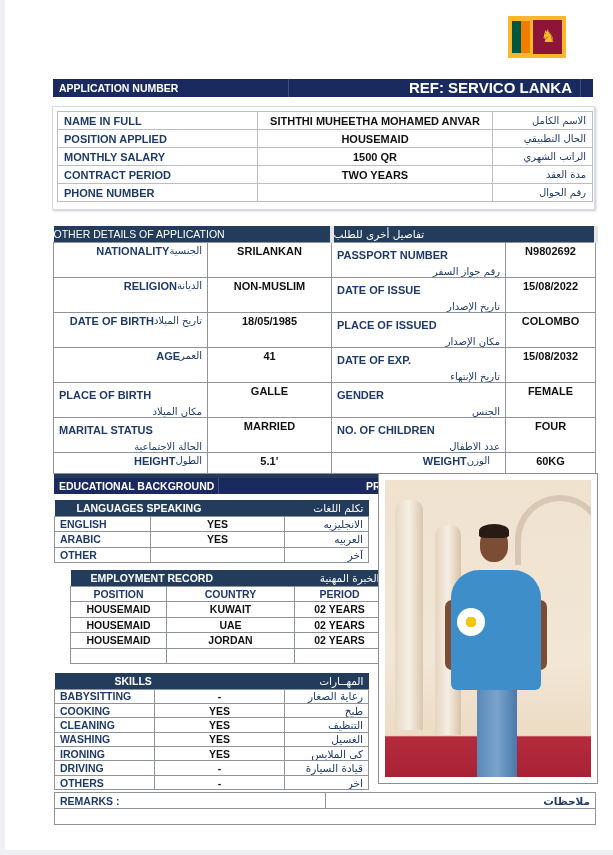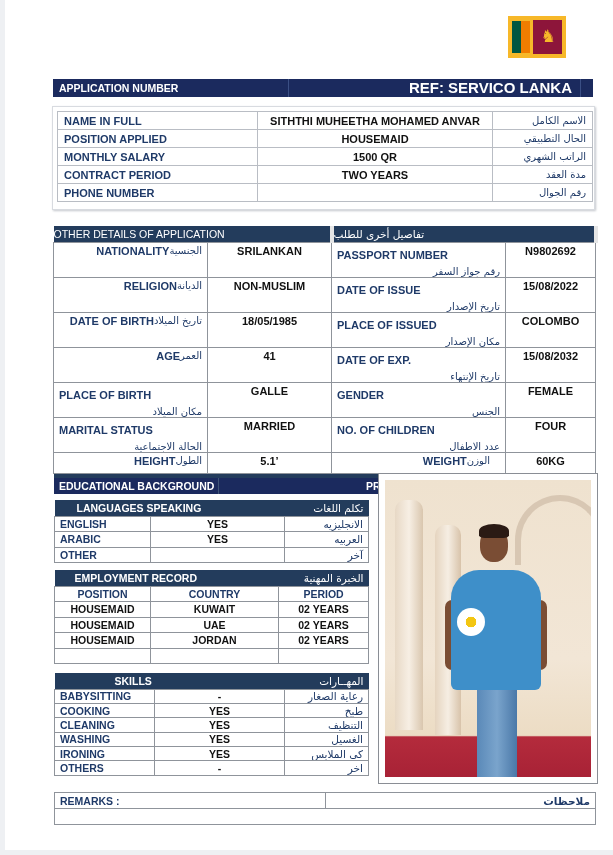--- a/index.html
+++ b/index.html
@@ -58,7 +58,7 @@
   .sect tr.h td.hr { text-align: right; direction: rtl; font-family: "DejaVu Sans", sans-serif; font-weight: normal; }
   .sect td.ar { text-align: right; }
   .langs { top: 500px; }
-  .emp { top: 570px; }
+  .emp { top: 570px; margin-left: 16px; }
   .emp tr.sub td { color: #1f3a68; font-weight: bold; text-align: center; }
   .emp td.cv { text-align: center; font-weight: bold; color: #111; }
   .skills { top: 673px; }

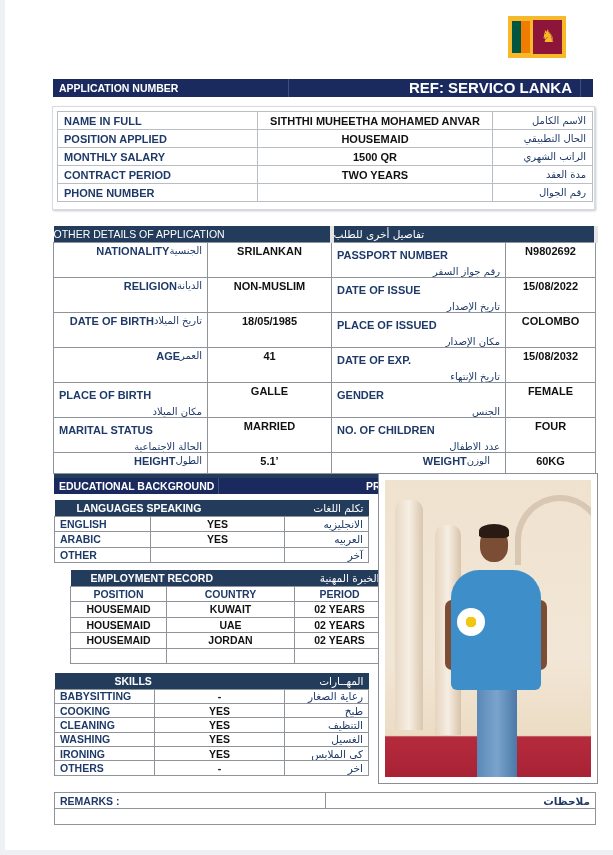--- a/index.html
+++ b/index.html
@@ -335,6 +335,11 @@
         <td class="ar">كي الملابس</td>
       </tr>
       <tr>
+        <td class="lbl">DRIVING</td>
+        <td class="val">-</td>
+        <td class="ar">قيادة السيارة</td>
+      </tr>
+      <tr>
         <td class="lbl">OTHERS</td>
         <td class="val">-</td>
         <td class="ar">اخر</td>

